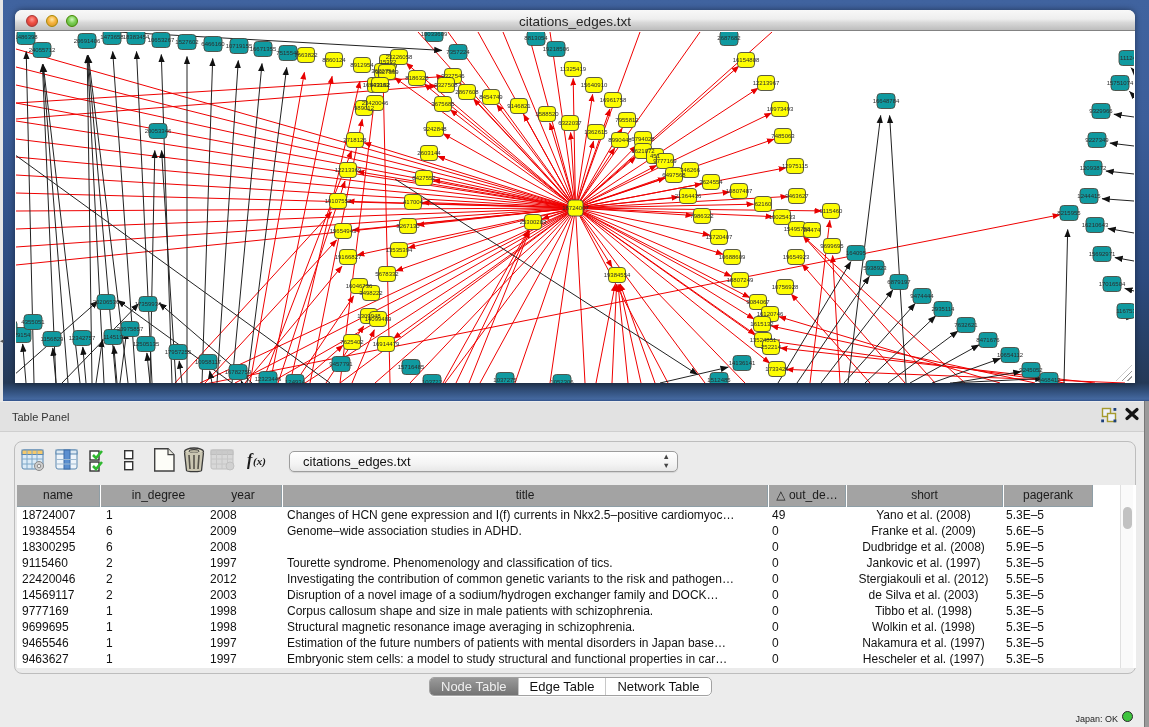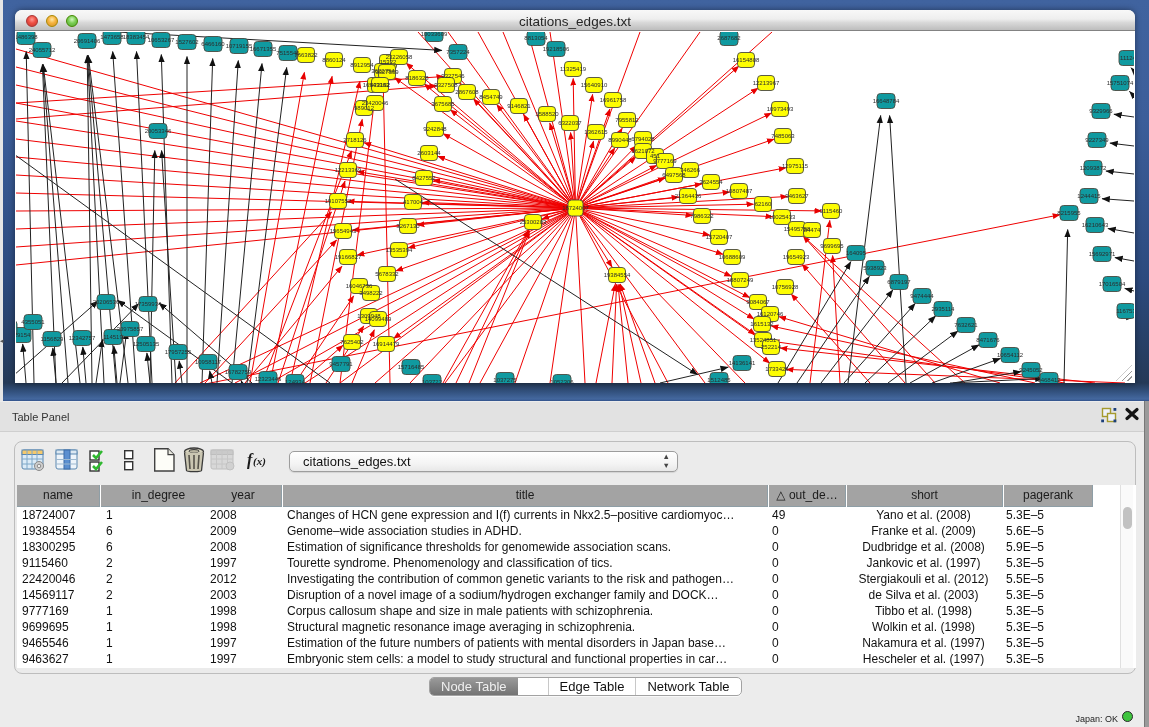--- a/index.html
+++ b/index.html
@@ -695,7 +695,6 @@
           <span class="c1">18300295</span>
           <span class="c2">6</span>
           <span class="c3">2008</span>
-          <span class="c4">Estimation of significance thresholds for genomewide association scans.</span>
           <span class="c5">0</span>
           <span class="c6">Dudbridge et al. (2008)</span>
           <span class="c7">5.9E–5</span>

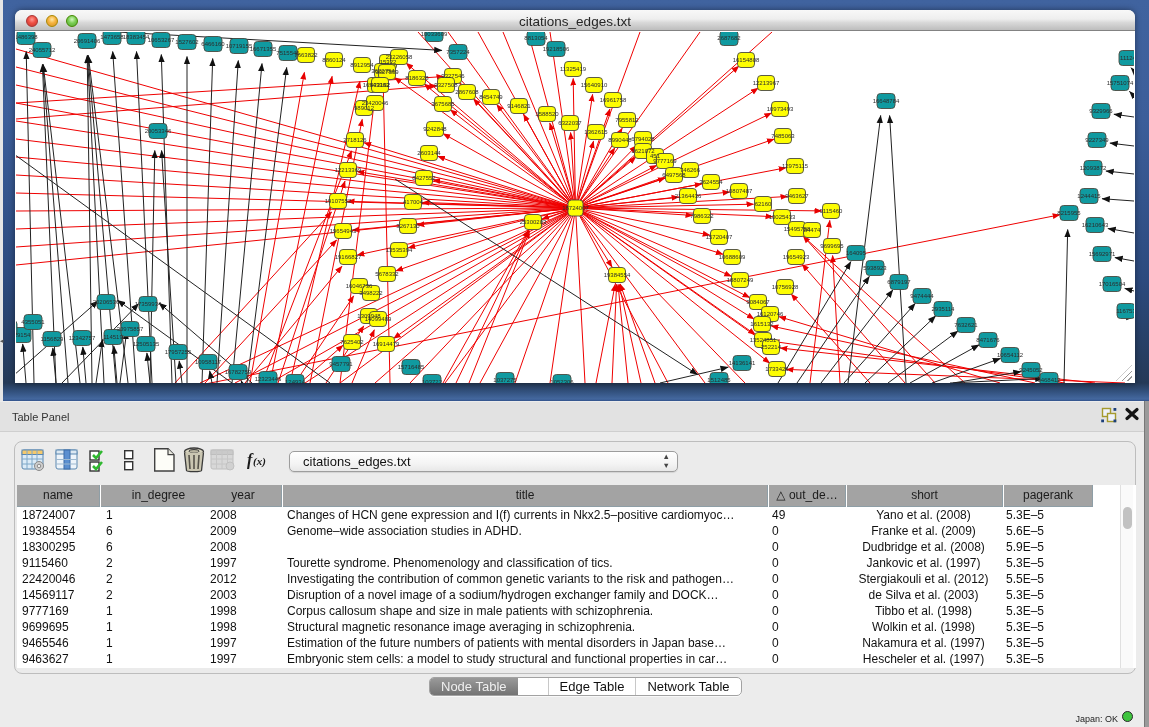--- a/index.html
+++ b/index.html
@@ -71,7 +71,7 @@
 .seg { float:left; height:19px; line-height:18px; font-size:13px; color:#111;
   padding:0 11px; }
 .seg.sel { background:linear-gradient(180deg,#9a9a9a 0%,#848484 50%,#6f6f6f 100%); color:#efefef; }
-.seg.mid { border-left:1px solid #c8c8c8; border-right:1px solid #c8c8c8;margin-left:30px; }
+.seg.mid { border-left:1px solid #c8c8c8; border-right:1px solid #c8c8c8; }
 #statusbar { position:absolute; left:0; top:305px; width:1149px; height:21px; }
 #mem { position:absolute; right:31px; top:8px; font-size:9px; color:#222; }
 #memdot { position:absolute; right:16px; top:5px; width:11px; height:11px; border-radius:50%;

